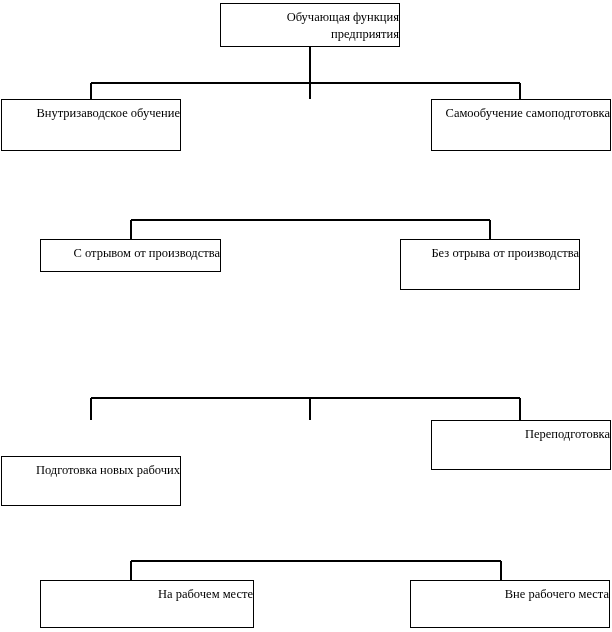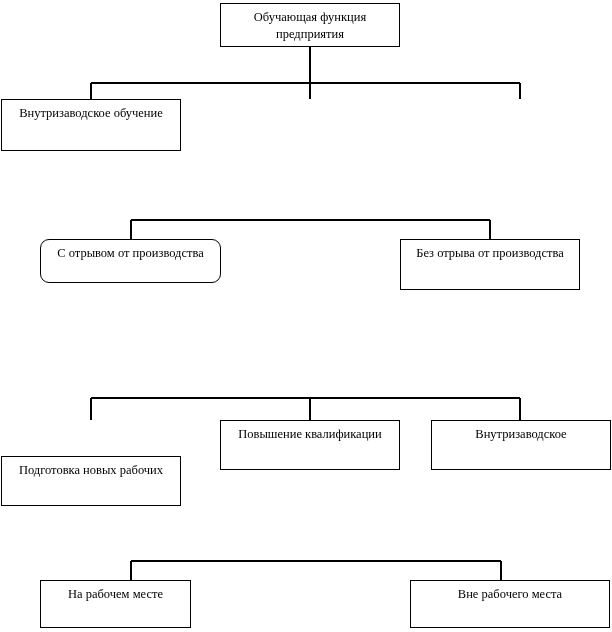--- a/index.html
+++ b/index.html
@@ -29,7 +29,7 @@
     border: 1px solid #000000;
     background: #ffffff;
     padding-top: 5px;
-    text-align: center;
+    text-align: right;
     font-size: 12.5px;
     line-height: 1.35;
     color: #000000;

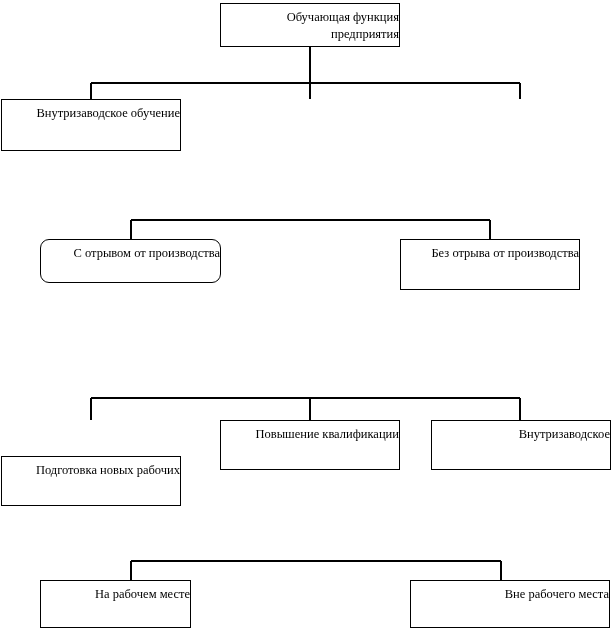--- a/index.html
+++ b/index.html
@@ -70,6 +70,7 @@
   <div class="node" style="left: 220px; top: 3px; width: 180px; height: 44px;">Обучающая функция предприятия</div>
 
   <div class="node" style="left: 1px; top: 99px; width: 180px; height: 52px;">Внутризаводское обучение</div>
+  <div class="node" style="left: 431px; top: 99px; width: 180px; height: 52px;">Самообучение самоподготовка</div>
 
   <div class="node" style="left: 40px; top: 239px; width: 181px; height: 44px; border-radius: 9px;">С отрывом от производства</div>
   <div class="node" style="left: 400px; top: 239px; width: 180px; height: 51px; font-family: Liberation Serif, serif;">Без отрыва от производства</div>

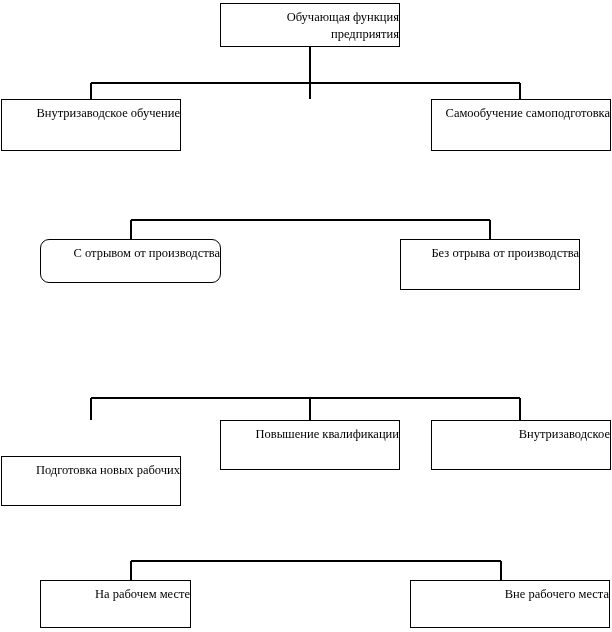--- a/index.html
+++ b/index.html
@@ -72,7 +72,7 @@
   <div class="node" style="left: 1px; top: 99px; width: 180px; height: 52px;">Внутризаводское обучение</div>
   <div class="node" style="left: 431px; top: 99px; width: 180px; height: 52px;">Самообучение самоподготовка</div>
 
-  <div class="node" style="left: 40px; top: 239px; width: 181px; height: 44px; border-radius: 9px;">С отрывом от производства</div>
+  <div class="node" style="left: 40px; top: 239px; width: 181px; height: 33px;">С отрывом от производства</div>
   <div class="node" style="left: 400px; top: 239px; width: 180px; height: 51px; font-family: Liberation Serif, serif;">Без отрыва от производства</div>
 
   <div class="node" style="left: 1px; top: 420px; width: 180px; height: 50px; margin-top: 36px;">Подготовка новых рабочих</div>

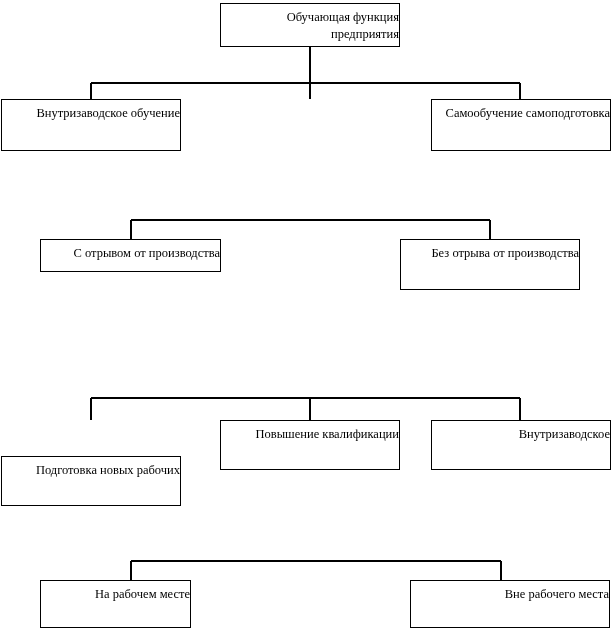--- a/index.html
+++ b/index.html
@@ -76,7 +76,6 @@
   <div class="node" style="left: 400px; top: 239px; width: 180px; height: 51px; font-family: Liberation Serif, serif;">Без отрыва от производства</div>
 
   <div class="node" style="left: 1px; top: 420px; width: 180px; height: 50px; margin-top: 36px;">Подготовка новых рабочих</div>
-  <div class="node" style="left: 220px; top: 420px; width: 180px; height: 50px;">Повышение квалификации</div>
   <div class="node" style="left: 431px; top: 420px; width: 180px; height: 50px;">Внутризаводское</div>
 
   <div class="node" style="left: 40px; top: 580px; width: 151px; height: 48px;">На рабочем месте</div>

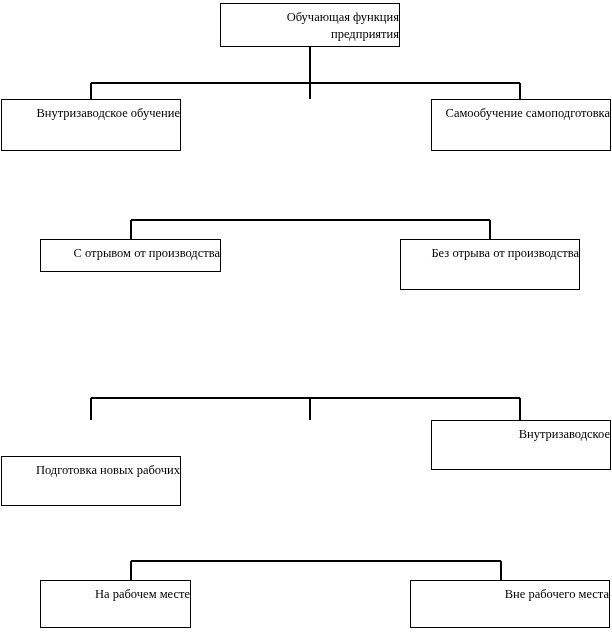--- a/index.html
+++ b/index.html
@@ -76,7 +76,7 @@
   <div class="node" style="left: 400px; top: 239px; width: 180px; height: 51px; font-family: Liberation Serif, serif;">Без отрыва от производства</div>
 
   <div class="node" style="left: 1px; top: 420px; width: 180px; height: 50px; margin-top: 36px;">Подготовка новых рабочих</div>
-  <div class="node" style="left: 431px; top: 420px; width: 180px; height: 50px;">Внутризаводское</div>
+  <div class="node" style="left: 431px; top: 420px; width: 180px; height: 50px;">Переподготовка</div>
 
   <div class="node" style="left: 40px; top: 580px; width: 151px; height: 48px;">На рабочем месте</div>
   <div class="node" style="left: 410px; top: 580px; width: 200px; height: 48px; font-family: Liberation Serif, serif;">Вне рабочего места</div>

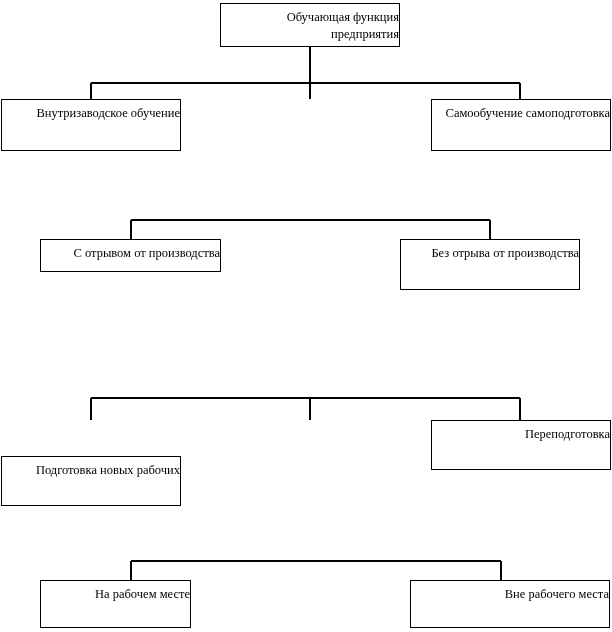--- a/index.html
+++ b/index.html
@@ -78,7 +78,7 @@
   <div class="node" style="left: 1px; top: 420px; width: 180px; height: 50px; margin-top: 36px;">Подготовка новых рабочих</div>
   <div class="node" style="left: 431px; top: 420px; width: 180px; height: 50px;">Переподготовка</div>
 
-  <div class="node" style="left: 40px; top: 580px; width: 151px; height: 48px;">На рабочем месте</div>
+  <div class="node" style="left: 40px; top: 580px; width: 214px; height: 48px;">На рабочем месте</div>
   <div class="node" style="left: 410px; top: 580px; width: 200px; height: 48px; font-family: Liberation Serif, serif;">Вне рабочего места</div>
 
 </div>

